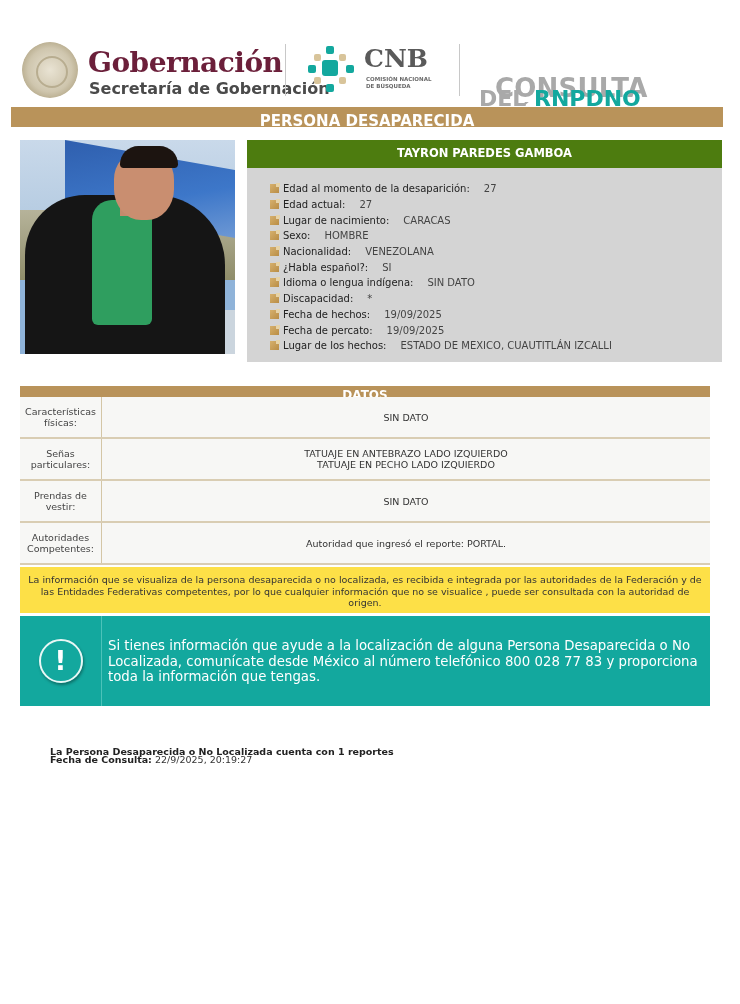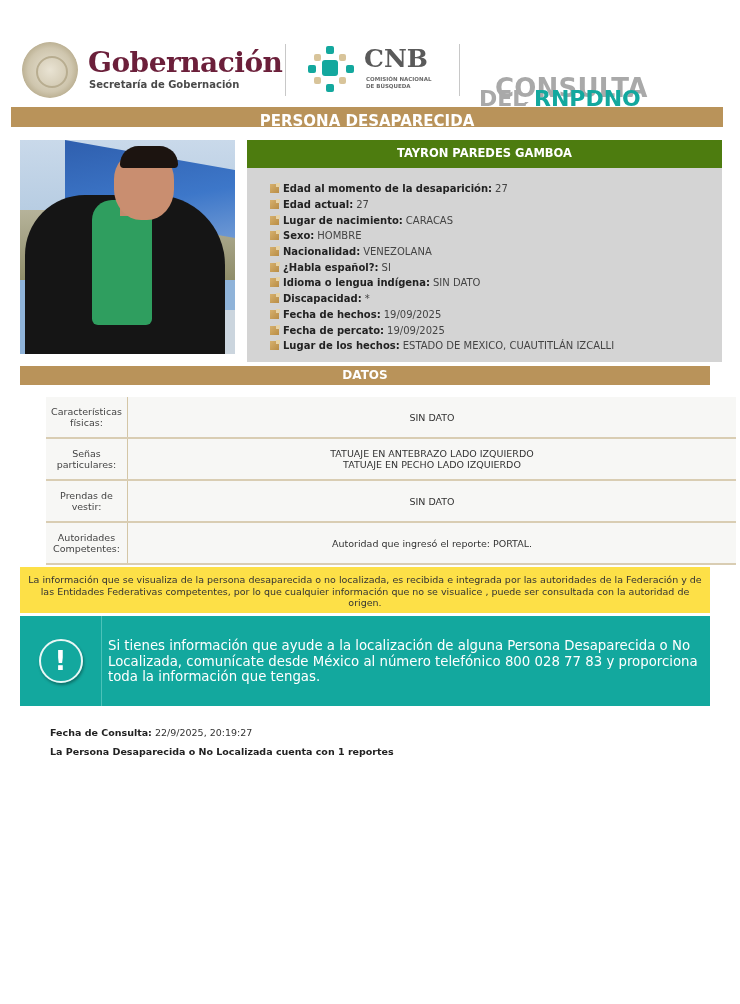--- a/index.html
+++ b/index.html
@@ -9,7 +9,7 @@
   .seal { position: absolute; left: 22px; top: 4px; width: 56px; height: 56px; border-radius: 50%; background: radial-gradient(circle at 50% 50%, #e9e3d3 0%, #cfc6ae 55%, #bdb295 70%, #e6e0cf 72%, #d7cfb9 100%); }
   .seal::after { content: ""; position: absolute; left: 14px; top: 14px; width: 28px; height: 28px; border-radius: 50%; border: 2px solid #b8ad90; }
   .gob-title { position: absolute; left: 88px; top: 8px; font-family: "DejaVu Serif", serif; font-size: 28px; font-weight: bold; color: #6b1f3a; letter-spacing: -0.5px; }
-  .gob-sub { position: absolute; left: 89px; top: 41px; font-size: 10px; font-weight: bold; color: #4a4a4a; }
+  .gob-sub { position: absolute; left: 89px; top: 41px; font-size: 16px; font-weight: bold; color: #4a4a4a; }
   .vsep { position: absolute; top: 6px; width: 1px; height: 52px; background: #c8c8c8; }
   .cnb-logo { position: absolute; left: 306px; top: 6px; width: 52px; height: 50px; }
   .cnb-title { position: absolute; left: 364px; top: 6px; font-family: "DejaVu Serif", serif; font-size: 25px; font-weight: bold; color: #5a5a5a; }

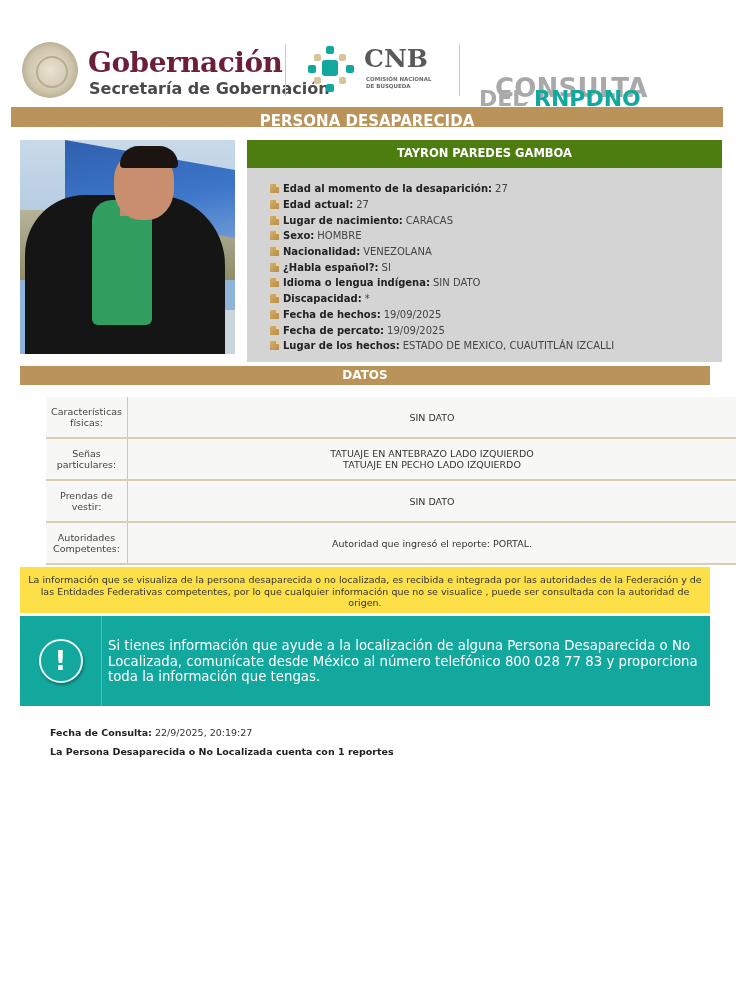--- a/index.html
+++ b/index.html
@@ -36,7 +36,7 @@
   .info-row { display: flex; align-items: center; height: 15.7px; font-size: 10px; color: #222; white-space: nowrap; }
   .info-icon { width: 9px; height: 9px; margin-right: 4px; background: linear-gradient(135deg, #d6b06c 0%, #b98d45 100%); position: relative; flex-shrink: 0; }
   .info-icon::after { content: ""; position: absolute; right: -1px; top: -1px; width: 4px; height: 4px; background: #e6d3a8; }
-  .info-label { font-weight: bold; margin-right: 3px; }
+  .info-label { font-weight: normal; margin-right: 14px; }
   .info-value { color: #444; }
 
   .datos-bar { position: absolute; left: 20px; top: 366px; width: 690px; height: 19px; background: #b9935a; color: #fff; text-align: center; font-weight: bold; font-size: 12px; line-height: 19px; }

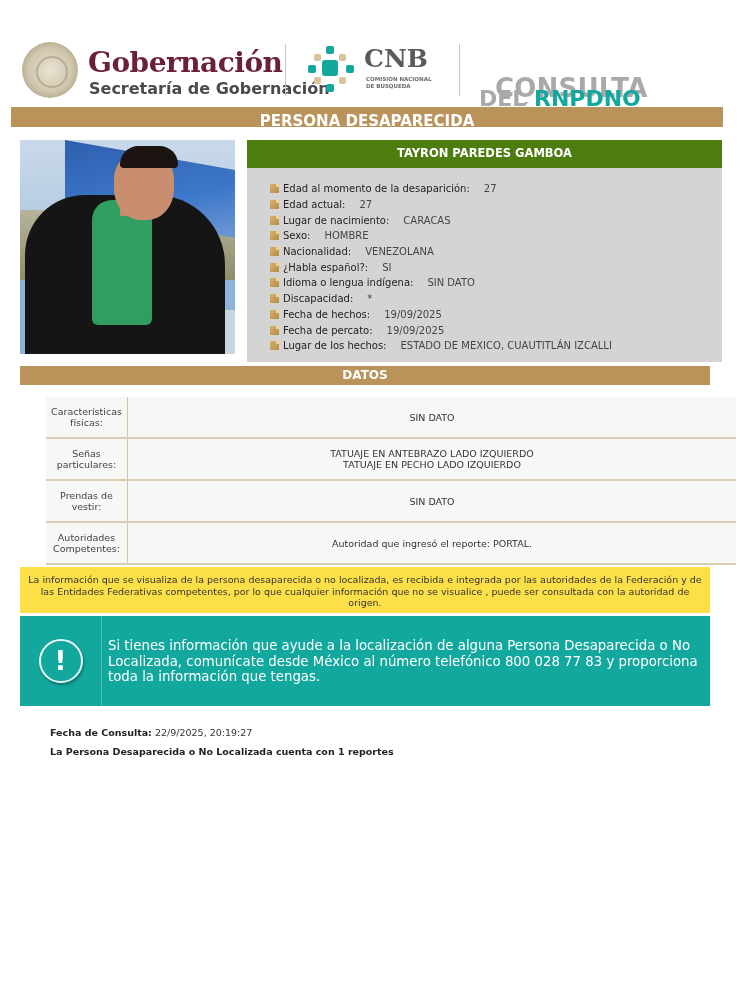--- a/index.html
+++ b/index.html
@@ -39,7 +39,7 @@
   .info-label { font-weight: normal; margin-right: 14px; }
   .info-value { color: #444; }
 
-  .datos-bar { position: absolute; left: 20px; top: 366px; width: 690px; height: 19px; background: #b9935a; color: #fff; text-align: center; font-weight: bold; font-size: 12px; line-height: 19px; }
+  .datos-bar { position: absolute; left: 20px; top: 386px; width: 690px; height: 19px; background: #b9935a; color: #fff; text-align: center; font-weight: bold; font-size: 12px; line-height: 19px; }
   .datos-table { position: absolute; left: 20px; top: 397px; width: 690px; margin-left: 26px; }
   .datos-row { display: flex; height: 42px; border-bottom: 2px solid #d9cdb3; background: #f7f7f5; }
   .datos-key { width: 82px; border-right: 1px solid #d4c6a6; display: flex; align-items: center; justify-content: center; text-align: center; font-size: 9.5px; line-height: 11.5px; color: #444; padding: 0 2px; }

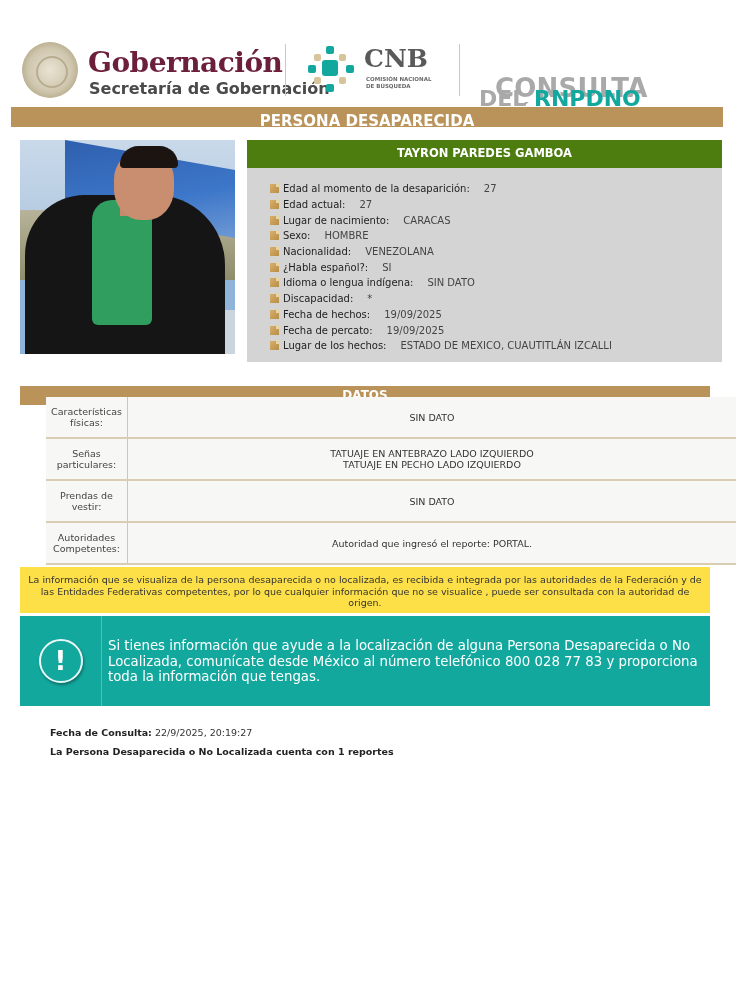--- a/index.html
+++ b/index.html
@@ -40,7 +40,7 @@
   .info-value { color: #444; }
 
   .datos-bar { position: absolute; left: 20px; top: 386px; width: 690px; height: 19px; background: #b9935a; color: #fff; text-align: center; font-weight: bold; font-size: 12px; line-height: 19px; }
-  .datos-table { position: absolute; left: 20px; top: 397px; width: 690px; margin-left: 26px; }
+  .datos-table { position: absolute; left: 20px; top: 397px; width: 690px; }
   .datos-row { display: flex; height: 42px; border-bottom: 2px solid #d9cdb3; background: #f7f7f5; }
   .datos-key { width: 82px; border-right: 1px solid #d4c6a6; display: flex; align-items: center; justify-content: center; text-align: center; font-size: 9.5px; line-height: 11.5px; color: #444; padding: 0 2px; }
   .datos-val { flex: 1; display: flex; flex-direction: column; align-items: center; justify-content: center; font-size: 9.5px; line-height: 11px; color: #333; text-align: center; }

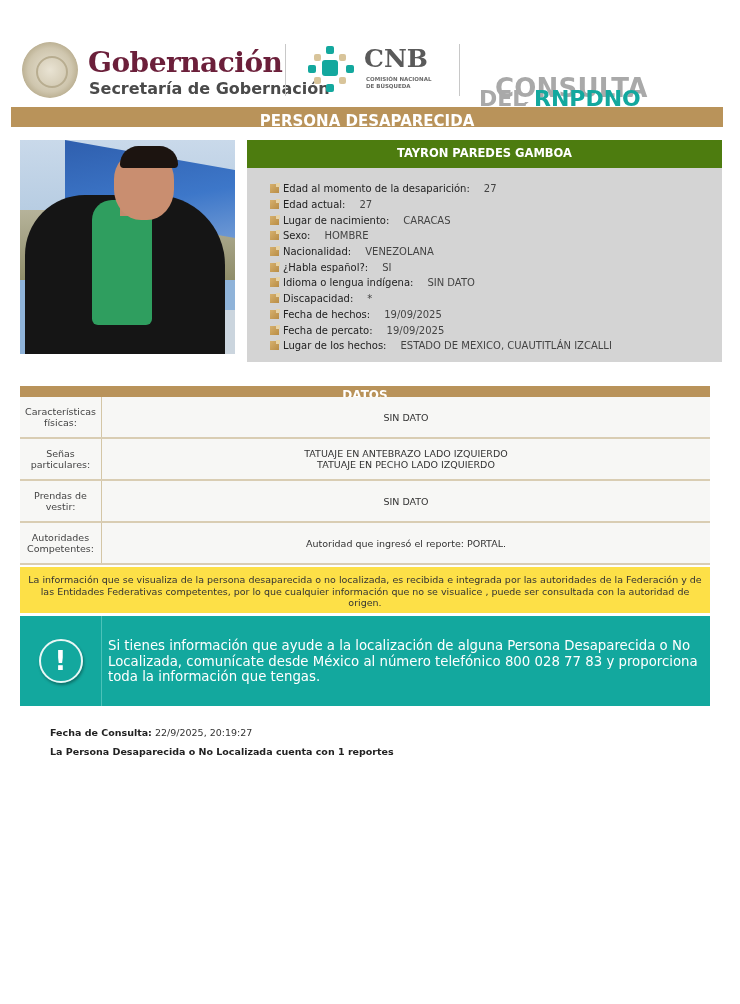--- a/index.html
+++ b/index.html
@@ -52,7 +52,7 @@
   .alert-icon { width: 44px; height: 44px; border-radius: 50%; border: 2.5px solid #e8f7f5; color: #fff; font-size: 26px; font-weight: bold; display: flex; align-items: center; justify-content: center; box-shadow: 1px 2px 3px rgba(0,0,0,0.35); }
   .alert-text { flex: 1; padding: 22px 4px 0 6px; color: #fff; font-size: 13.3px; line-height: 15.5px; }
 
-  .footer-date { position: absolute; left: 50px; top: 727px; font-size: 9.5px; color: #333; }
+  .footer-date { position: absolute; left: 50px; top: 754px; font-size: 9.5px; color: #333; }
   .footer-date b { color: #222; }
   .footer-count { position: absolute; left: 50px; top: 746px; font-size: 9.5px; font-weight: bold; color: #222; }
 </style>

